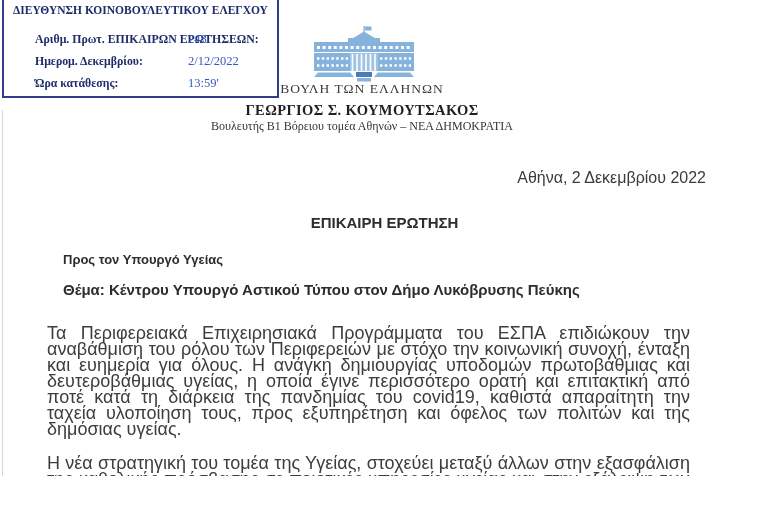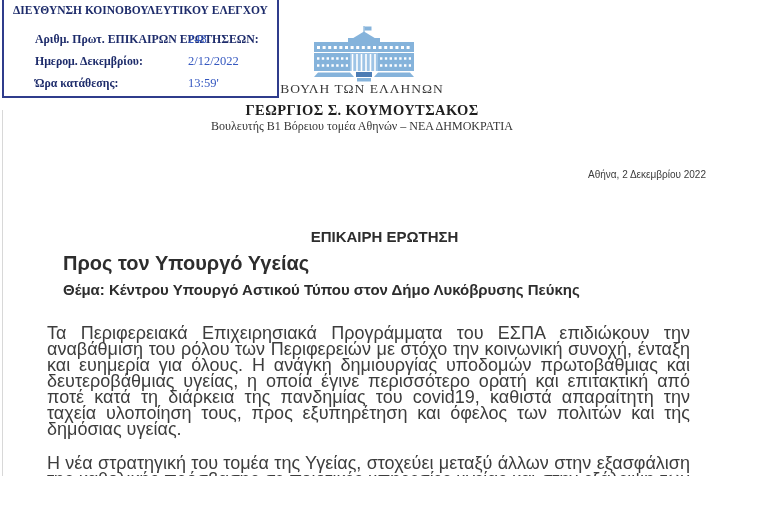--- a/index.html
+++ b/index.html
@@ -121,7 +121,7 @@
     position: absolute;
     top: 169px;
     right: 62px;
-    font-size: 10px;
+    font-size: 16px;
     color: #3b3b3b;
     white-space: nowrap;
   }

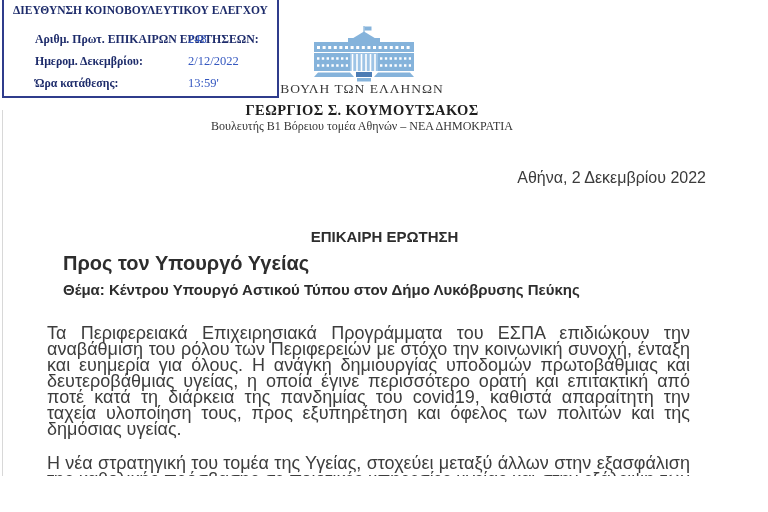--- a/index.html
+++ b/index.html
@@ -127,7 +127,7 @@
   }
   .doc-type {
     position: absolute;
-    top: 228px;
+    top: 214px;
     left: 63px;
     width: 643px;
     text-align: center;

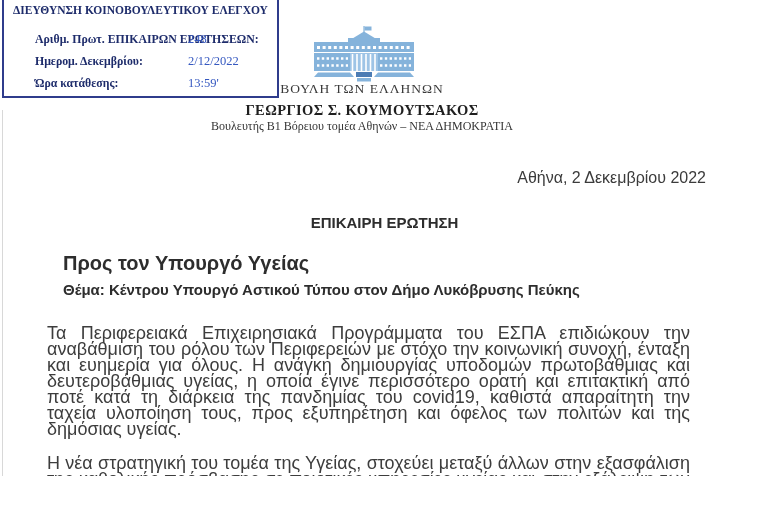--- a/index.html
+++ b/index.html
@@ -139,7 +139,7 @@
     position: absolute;
     top: 252px;
     left: 63px;
-    font-size: 20px;
+    font-size: 13px;
     font-weight: bold;
     color: #2d2d2d;
     white-space: nowrap;

